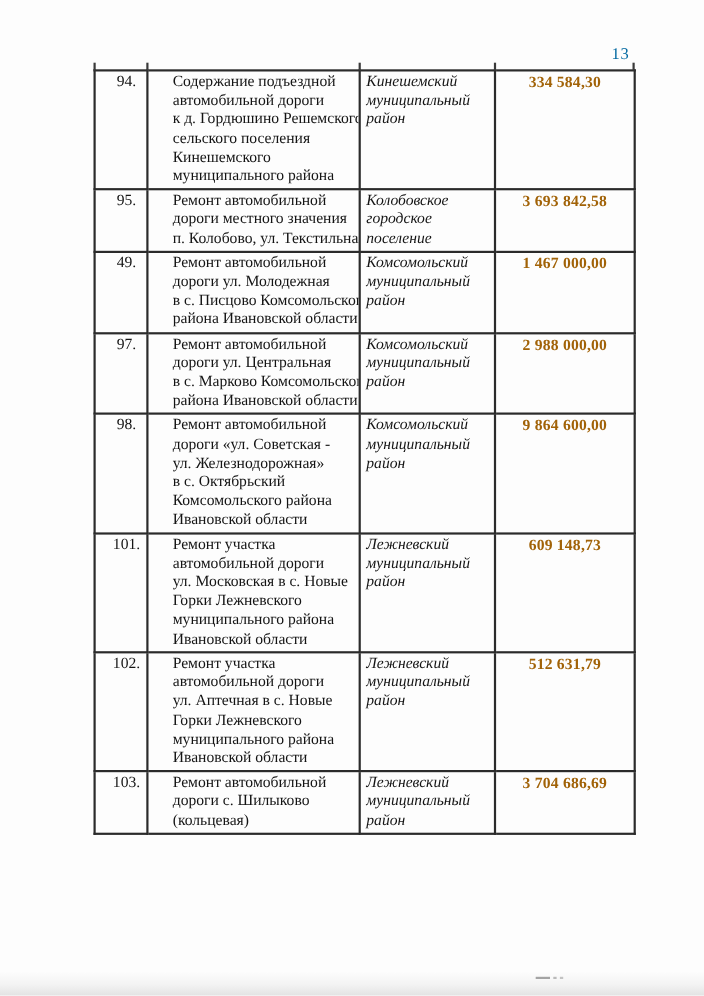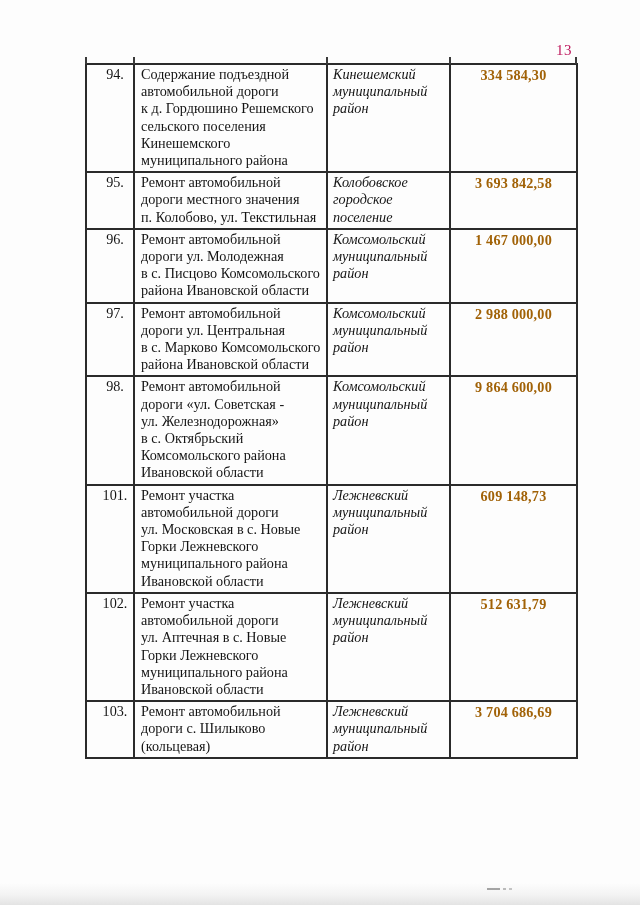--- a/index.html
+++ b/index.html
@@ -22,7 +22,7 @@
     width: 30px;
     font-size: 15px;
     letter-spacing: 0.5px;
-    color: #be185d;
+    color: #0369a1;
   }
   .table-wrap {
     position: absolute;

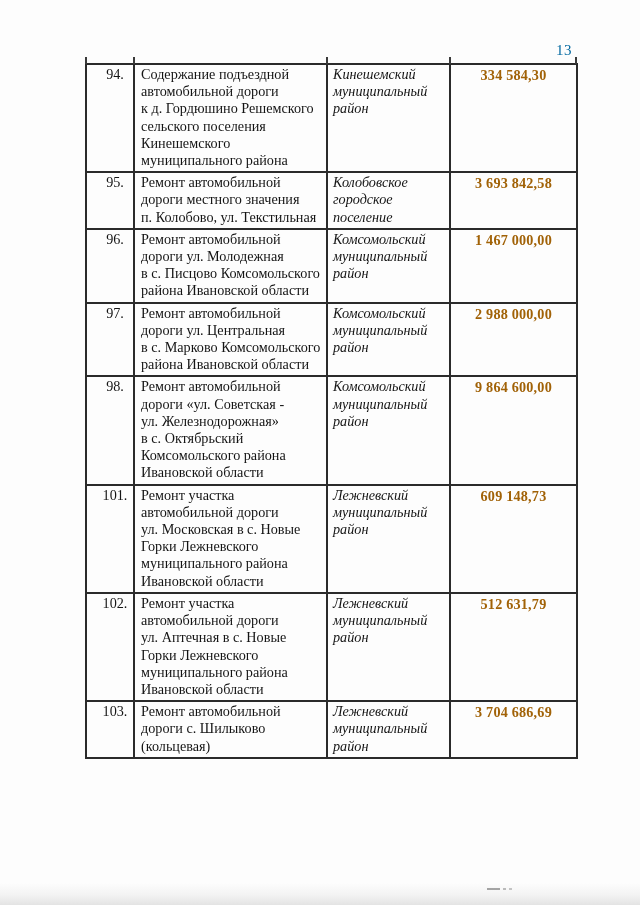--- a/index.html
+++ b/index.html
@@ -60,7 +60,7 @@
     padding: 1px 2px 0 12px;
   }
   td.c-desc {
-    padding: 1px 3px 2px 6px;
+    padding: 1px 3px 2px 22px;
     white-space: pre;
   }
   td.c-muni {

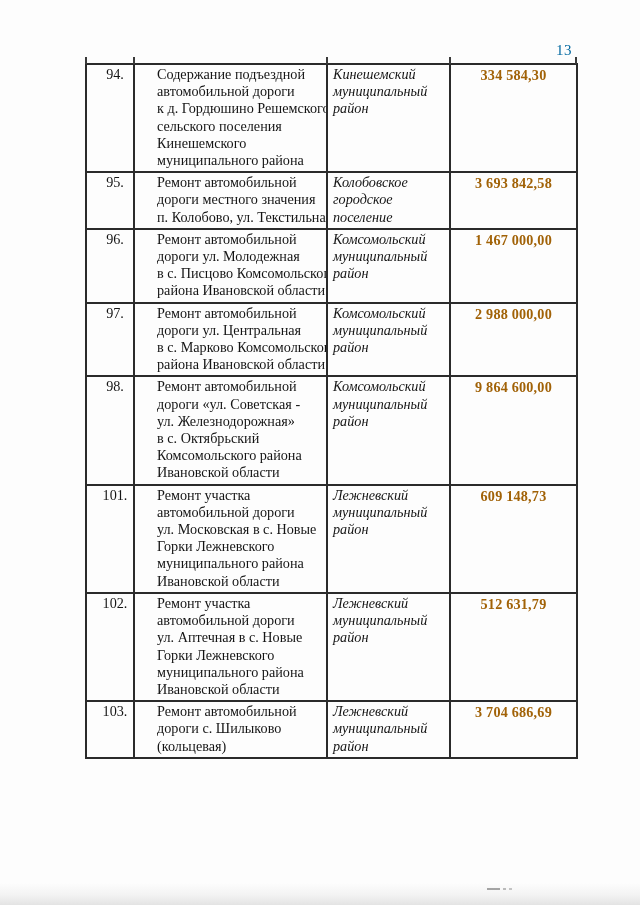--- a/index.html
+++ b/index.html
@@ -151,7 +151,7 @@
           <td class="c-amt">3 693 842,58</td>
         </tr>
         <tr style="height:70px">
-          <td class="c-num">96.</td>
+          <td class="c-num">49.</td>
           <td class="c-desc">Ремонт автомобильной
 дороги ул. Молодежная
 в с. Писцово Комсомольского

